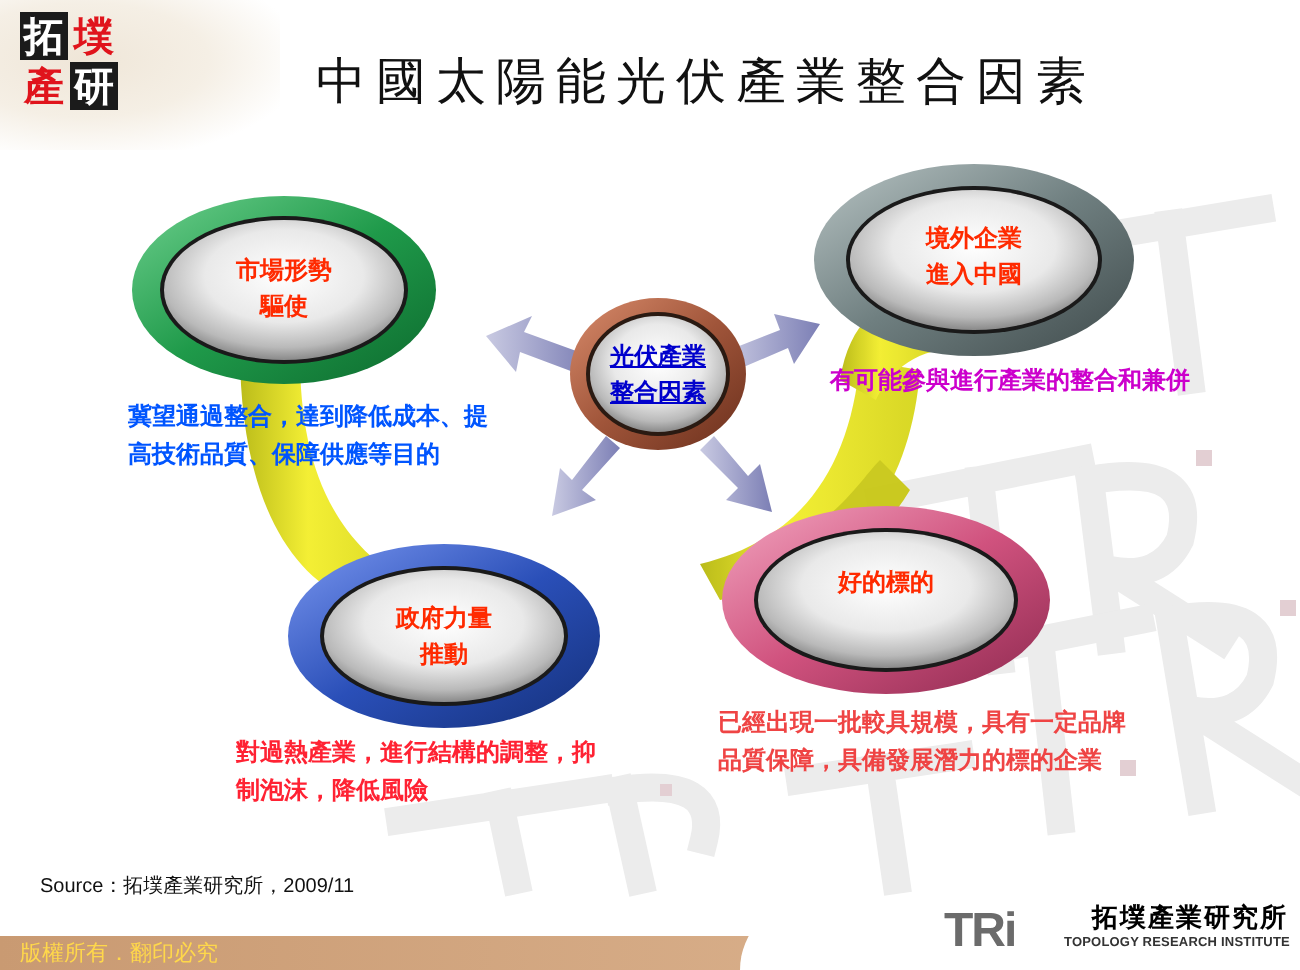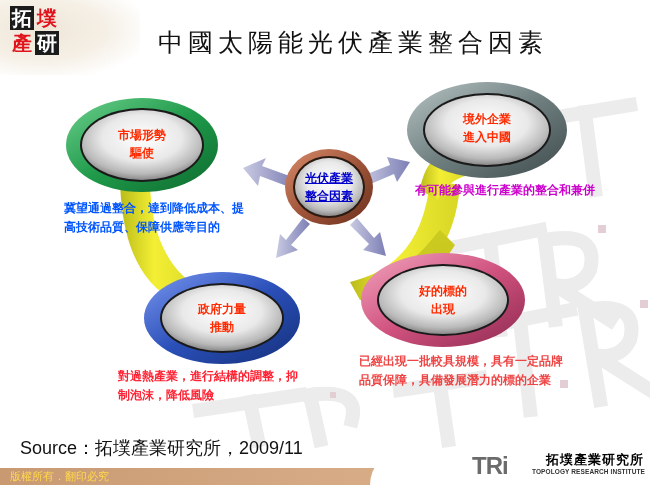--- a/index.html
+++ b/index.html
@@ -22,7 +22,7 @@
 
   .title {
     position:absolute; left:158px; top:25px; width:380px; height:36px;
-    font-family:Liberation Serif, serif; font-size:25px; letter-spacing:5px; color:#111;
+    font-family:Liberation Mono, monospace; font-size:25px; letter-spacing:5px; color:#111;
     line-height:36px; white-space:nowrap;
   }
 

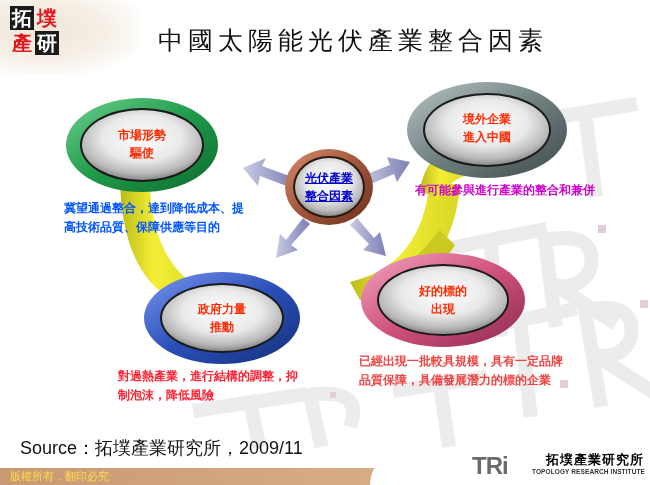--- a/index.html
+++ b/index.html
@@ -198,7 +198,6 @@
 </div>
 <div class="node" style="left:381px;top:283px;width:124px;height:40px;padding-left:18px;">
   <div class="label" style="top:0;">好的標的</div>
-  <div class="label" style="top:18px;">出現</div>
 </div>
 
 <div class="center-label">

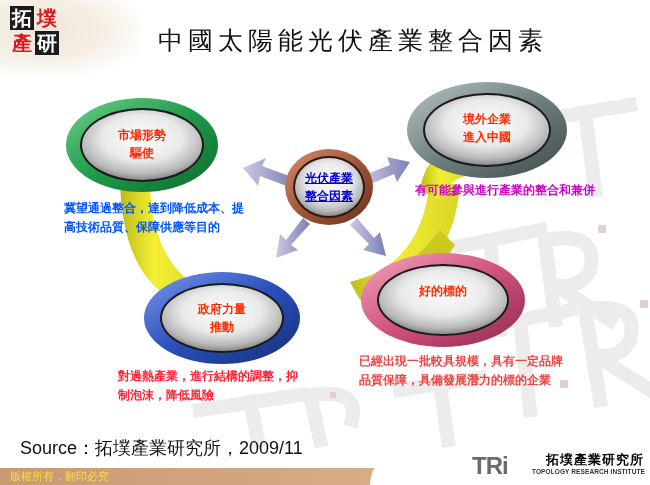--- a/index.html
+++ b/index.html
@@ -43,7 +43,7 @@
 
   .source {
     position:absolute; left:20px; top:436px; font-family:"Liberation Sans", sans-serif;
-    font-size:18px; color:#111; white-space:nowrap;
+    font-size:10px; color:#111; white-space:nowrap;
   }
 
   .footer {

